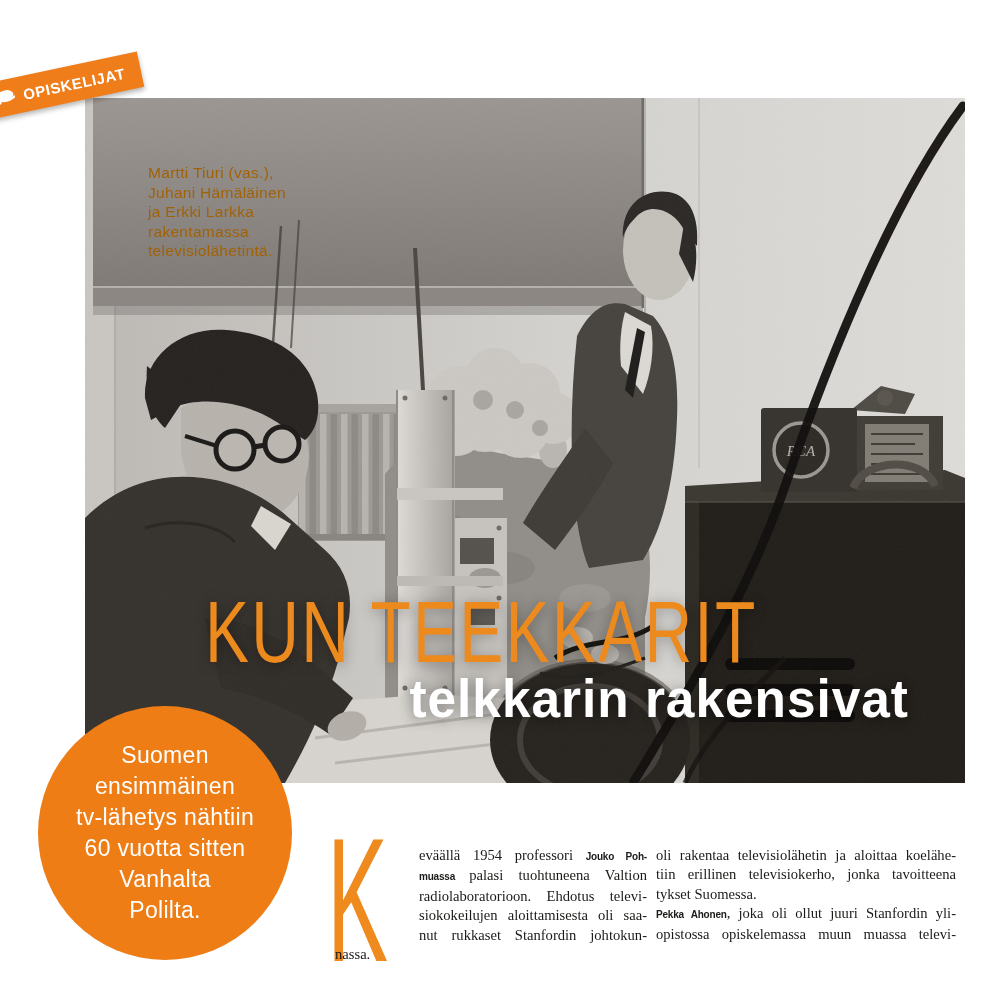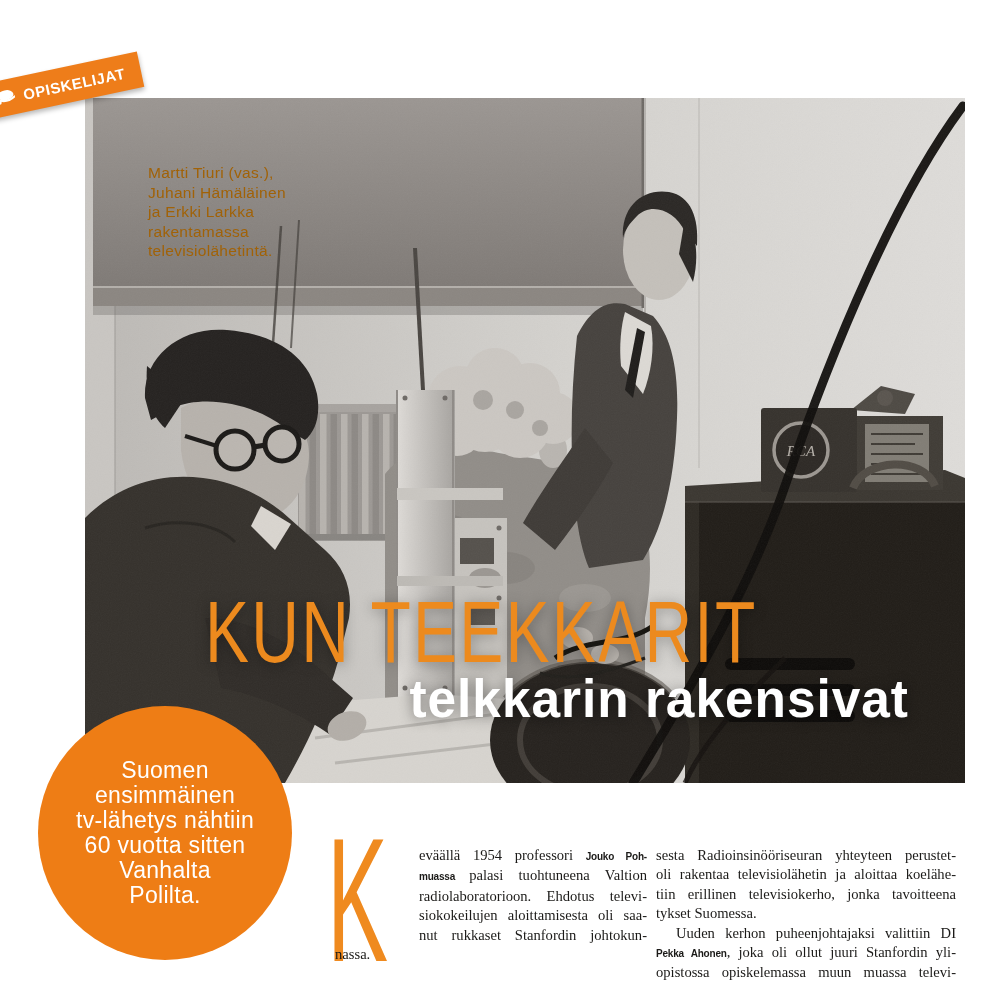--- a/index.html
+++ b/index.html
@@ -31,7 +31,7 @@
   
   .circle{position:absolute;left:38px;top:706px;width:254px;height:254px;border-radius:50%;
           background:#ee7d15;color:#fff;display:flex;align-items:center;justify-content:center;
-          text-align:center;font-size:23px;line-height:25px;white-space:pre-line;letter-spacing:.3px;}
+          text-align:center;font-size:23px;line-height:31px;white-space:pre-line;letter-spacing:.3px;}
 
   
   .dropcap{position:absolute;left:327px;top:835px;font-size:176px;line-height:130px;

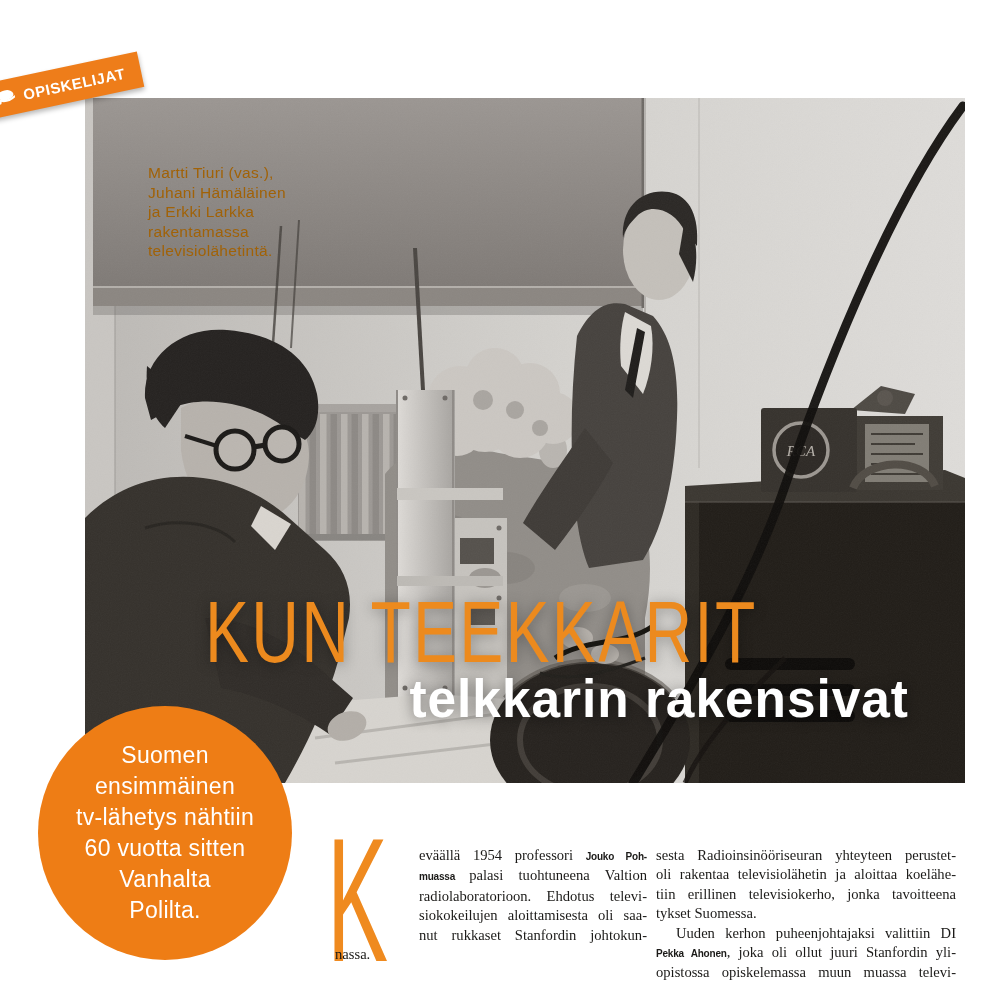--- a/index.html
+++ b/index.html
@@ -247,7 +247,6 @@
       <div class="line left"><span>nassa.</span></div>
     </div>
   <div class="col col2">
-      <div class="line"><span>sesta Radioinsinööriseuran yhteyteen perustet-</span></div>
       <div class="line"><span>oli rakentaa televisiolähetin ja aloittaa koelähe-</span></div>
       <div class="line"><span>tiin erillinen televisiokerho, jonka tavoitteena</span></div>
       <div class="line left"><span>tykset Suomessa.</span></div>

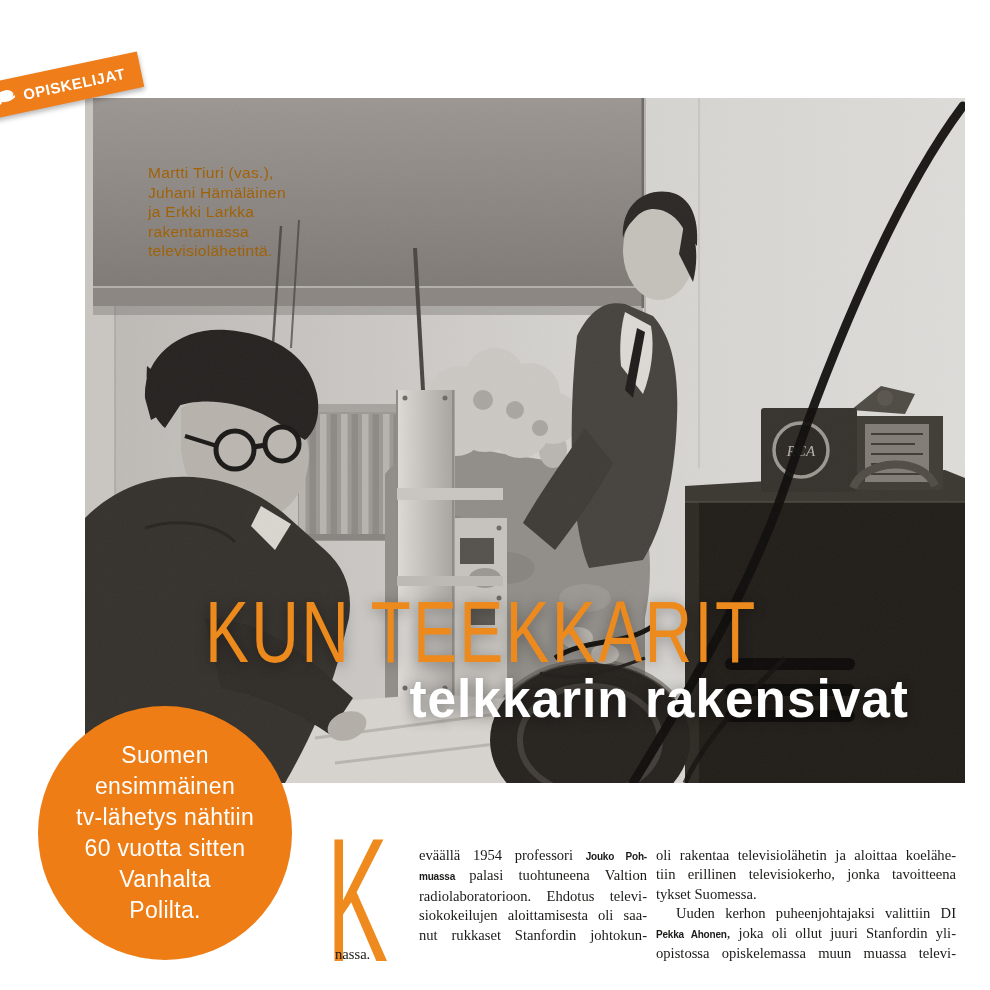--- a/index.html
+++ b/index.html
@@ -250,7 +250,6 @@
       <div class="line"><span>oli rakentaa televisiolähetin ja aloittaa koelähe-</span></div>
       <div class="line"><span>tiin erillinen televisiokerho, jonka tavoitteena</span></div>
       <div class="line left"><span>tykset Suomessa.</span></div>
-      <div class="line pind"><span>Uuden kerhon puheenjohtajaksi valittiin DI</span></div>
       <div class="line"><span class="bname">Pekka Ahonen</span><span>, joka oli ollut juuri Stanfordin yli-</span></div>
       <div class="line"><span>opistossa opiskelemassa muun muassa televi-</span></div>
     </div>

